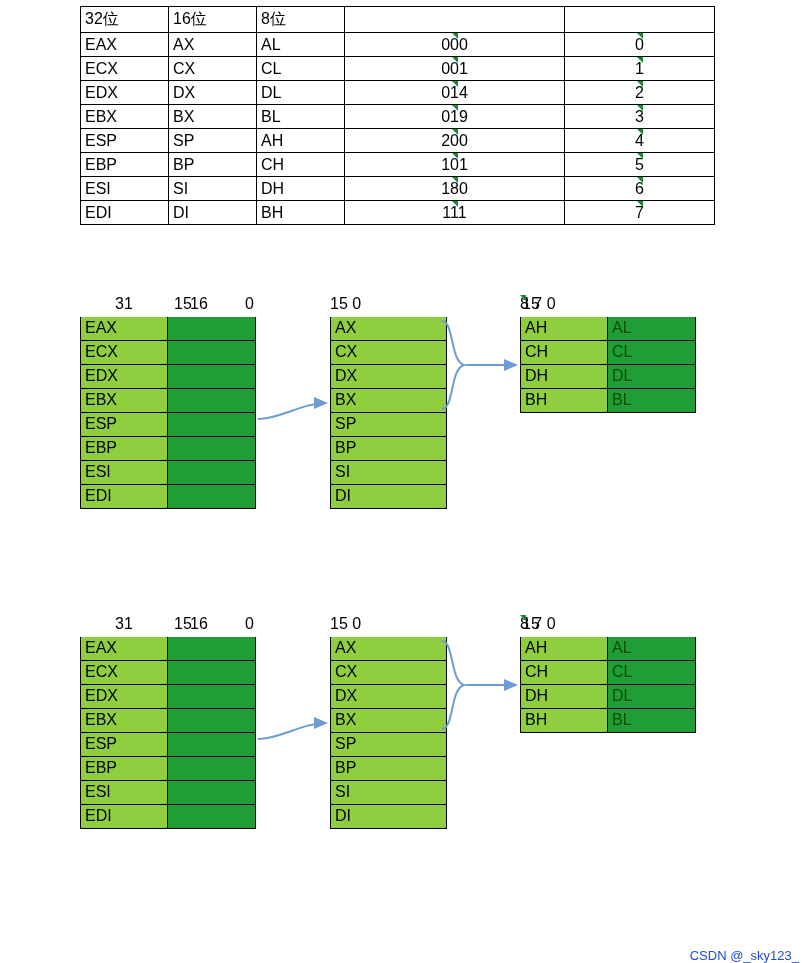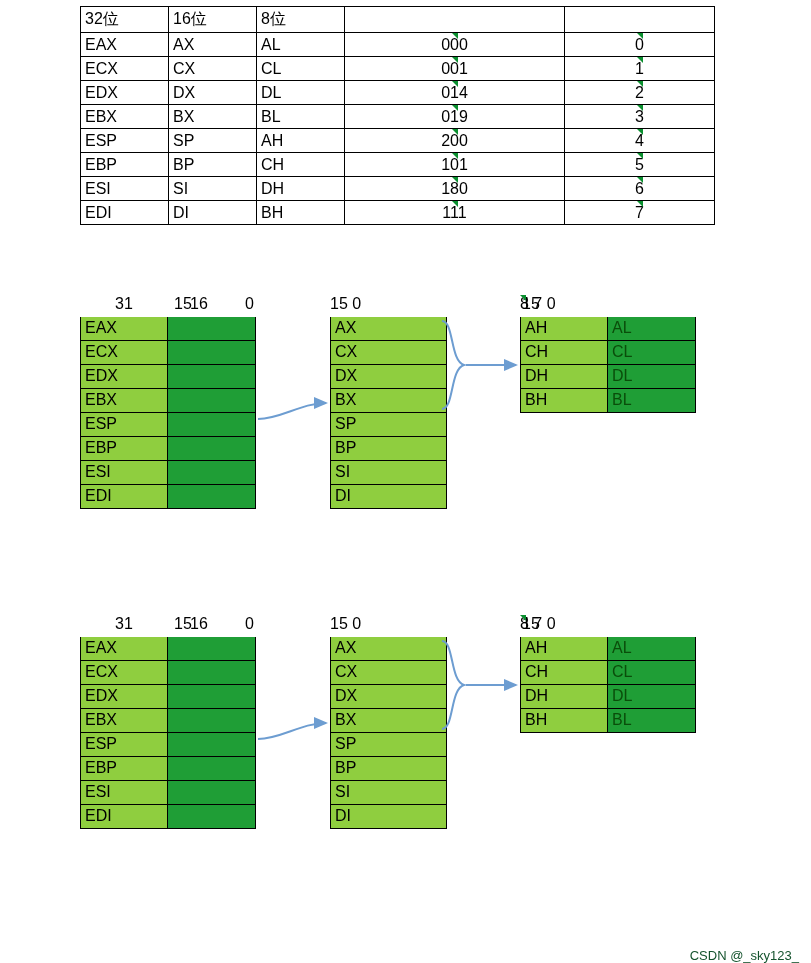--- a/index.html
+++ b/index.html
@@ -138,7 +138,7 @@
     position: absolute;
     right: 12px;
     bottom: 6px;
-    color: #14532d;
+    color: #1d4ed8;
     font-size: 13px;
     font-family: Arial, sans-serif;
   }

